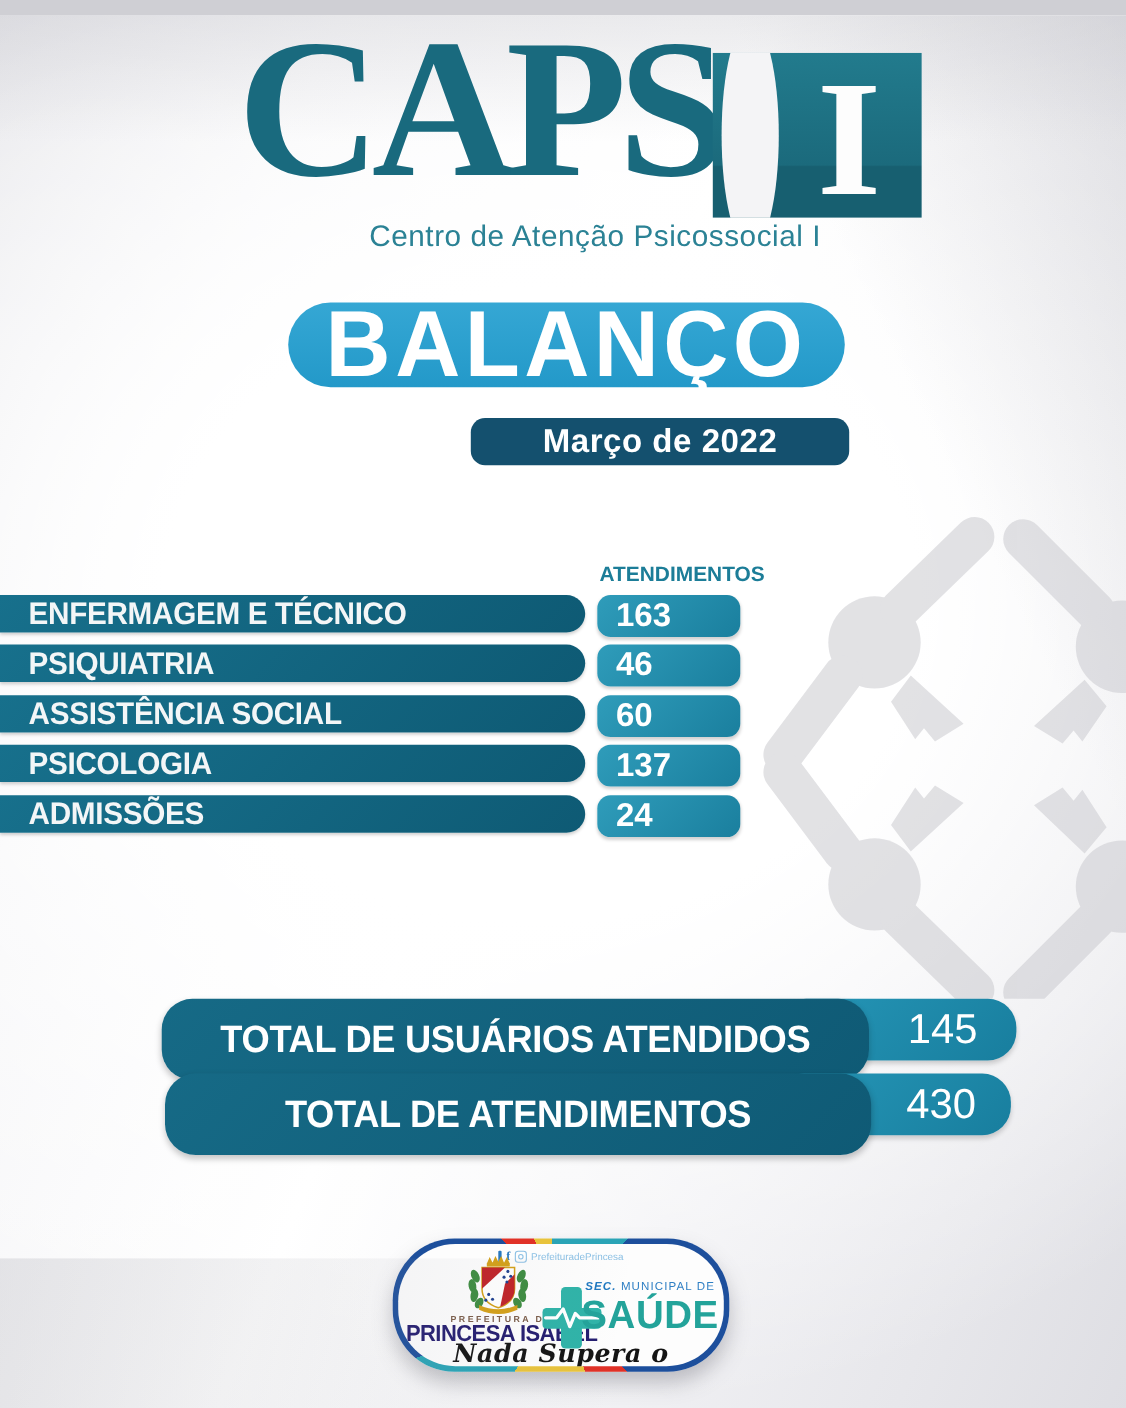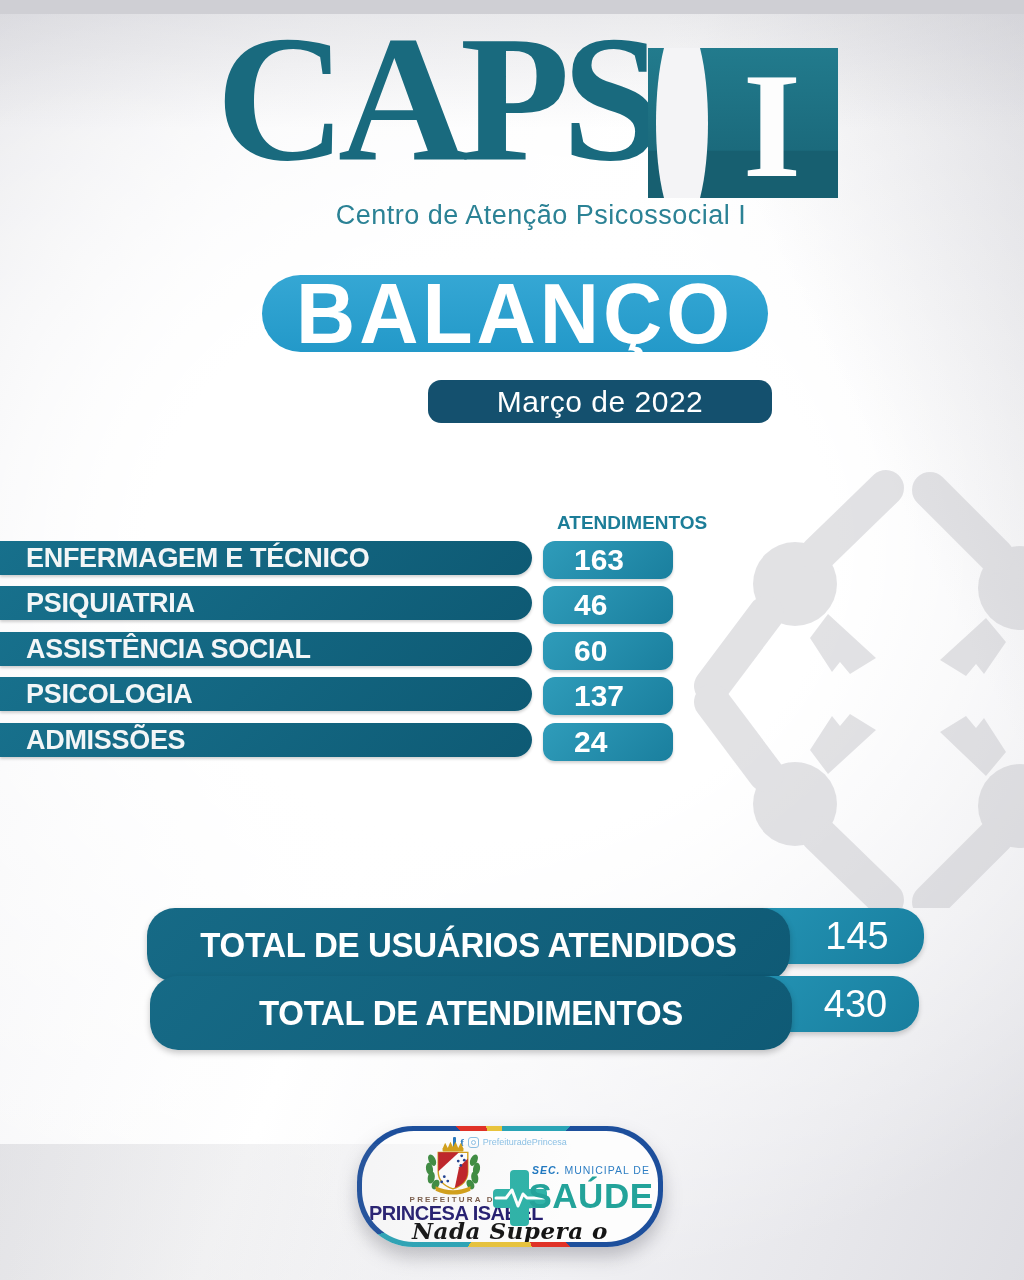--- a/index.html
+++ b/index.html
@@ -50,7 +50,7 @@
     position:absolute;left:428px;top:366px;width:344px;height:43px;border-radius:13px;
     background:#14506e;display:flex;align-items:center;justify-content:center;
   }
-  .period-badge span{color:#fff;font-size:30px;font-weight:normal;letter-spacing:.5px;}
+  .period-badge span{color:#fff;font-size:30px;font-weight:bold;letter-spacing:.5px;}
 
   
   .col-header{

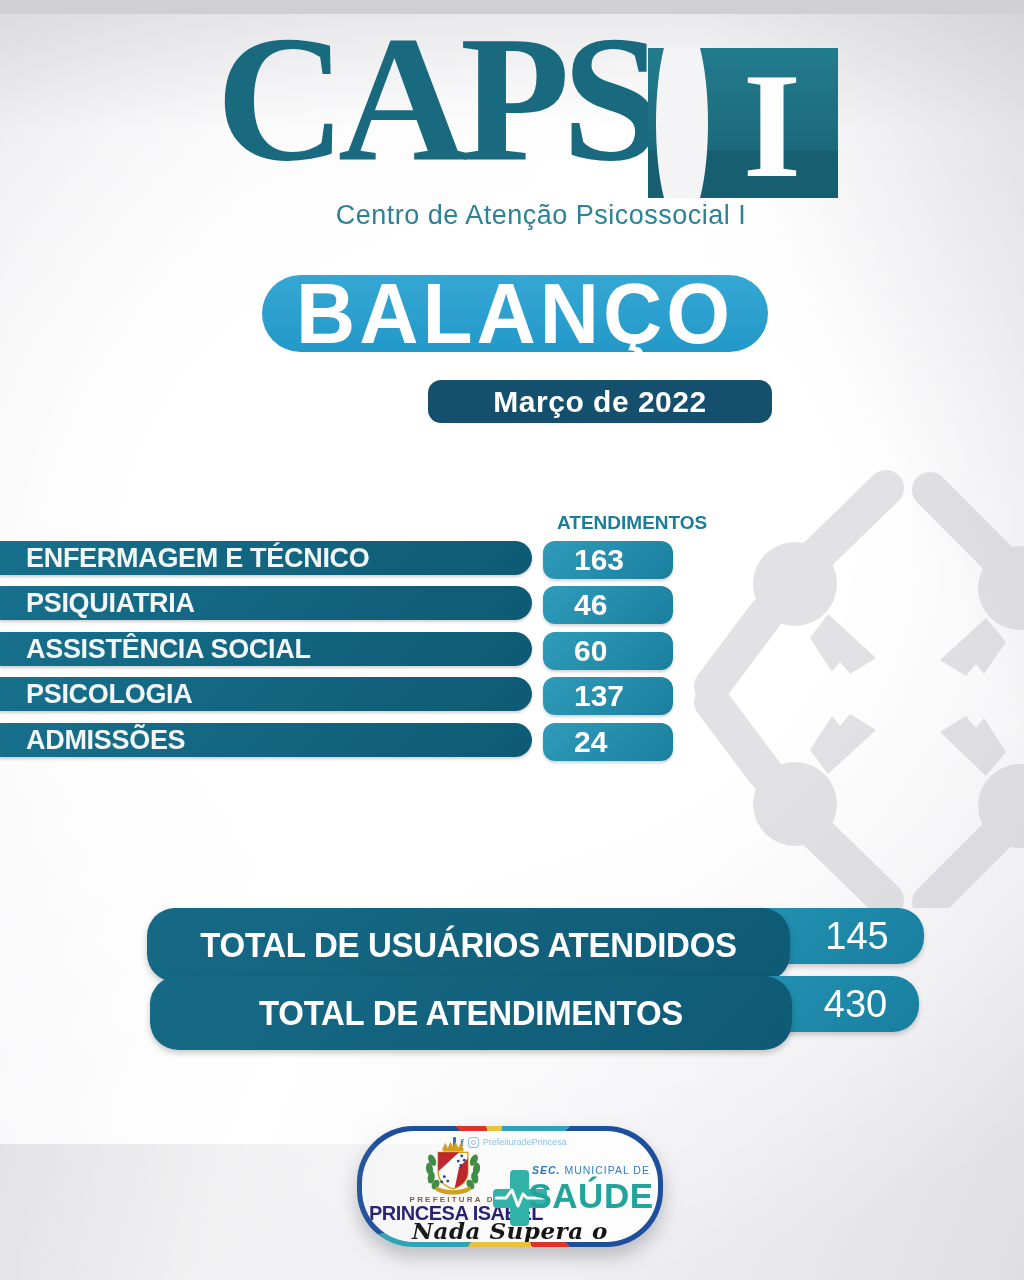--- a/index.html
+++ b/index.html
@@ -54,7 +54,7 @@
 
   
   .col-header{
-    position:absolute;left:557px;top:498px;width:148px;text-align:center;
+    position:absolute;left:545px;top:498px;width:148px;text-align:center;
     font-size:19px;font-weight:bold;color:#1c7d98;letter-spacing:0;
   }
   .row-bar{

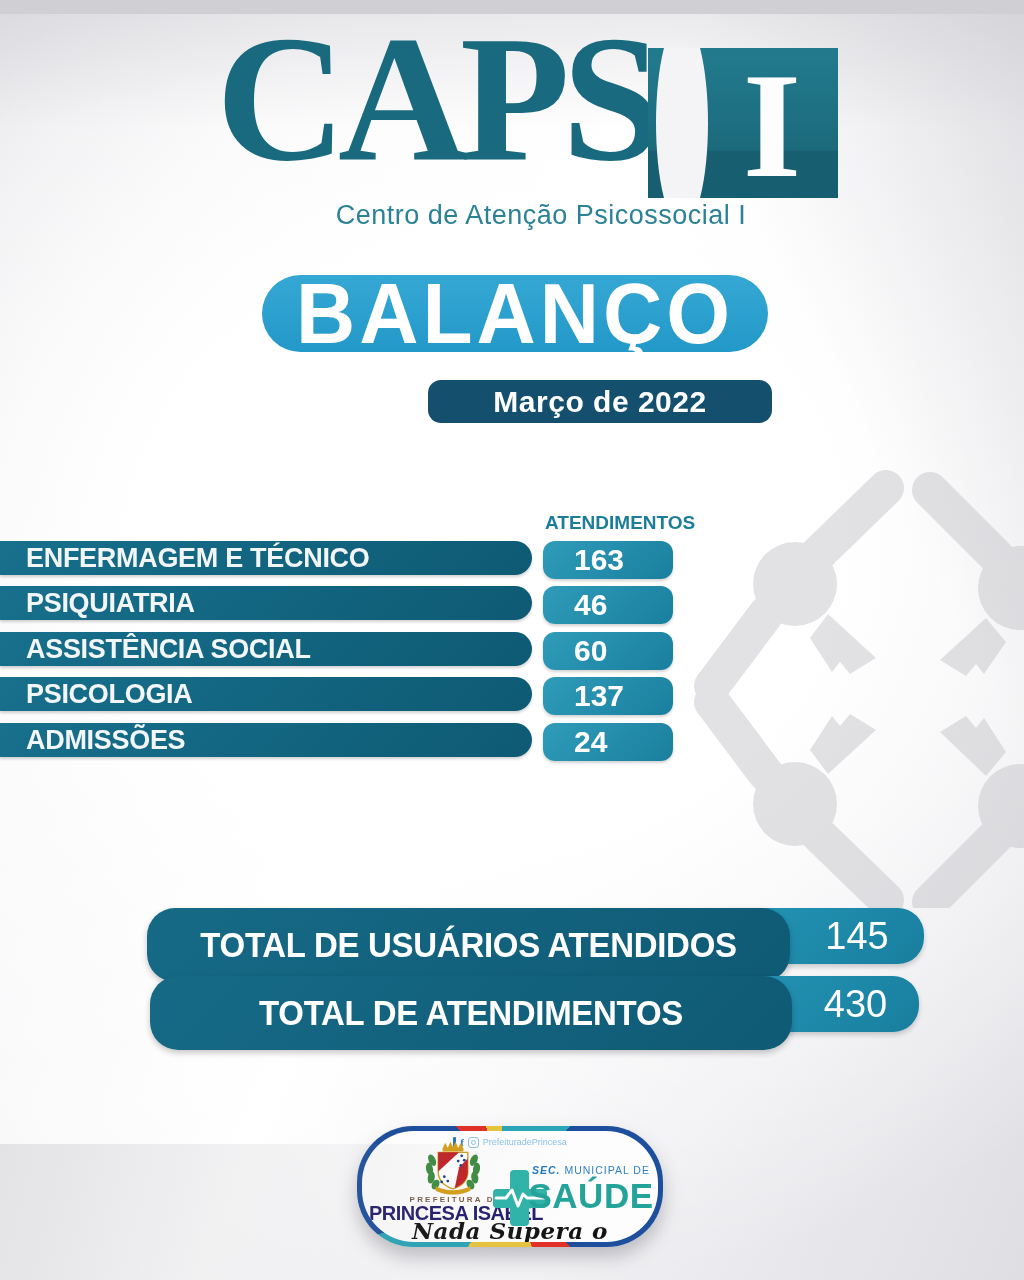--- a/index.html
+++ b/index.html
@@ -71,7 +71,7 @@
     background:linear-gradient(135deg,#2f9cba 0%,#1a7f9e 100%);
     display:flex;align-items:center;box-shadow:0 2px 3px rgba(0,0,0,.18);
   }
-  .row-value span{color:#fff;font-size:30px;font-weight:bold;padding-left:31px;}
+  .row-value span{color:#fff;font-size:30px;font-weight:bold;padding-left:17px;}
 
   
   .total{position:absolute;height:56px;}

